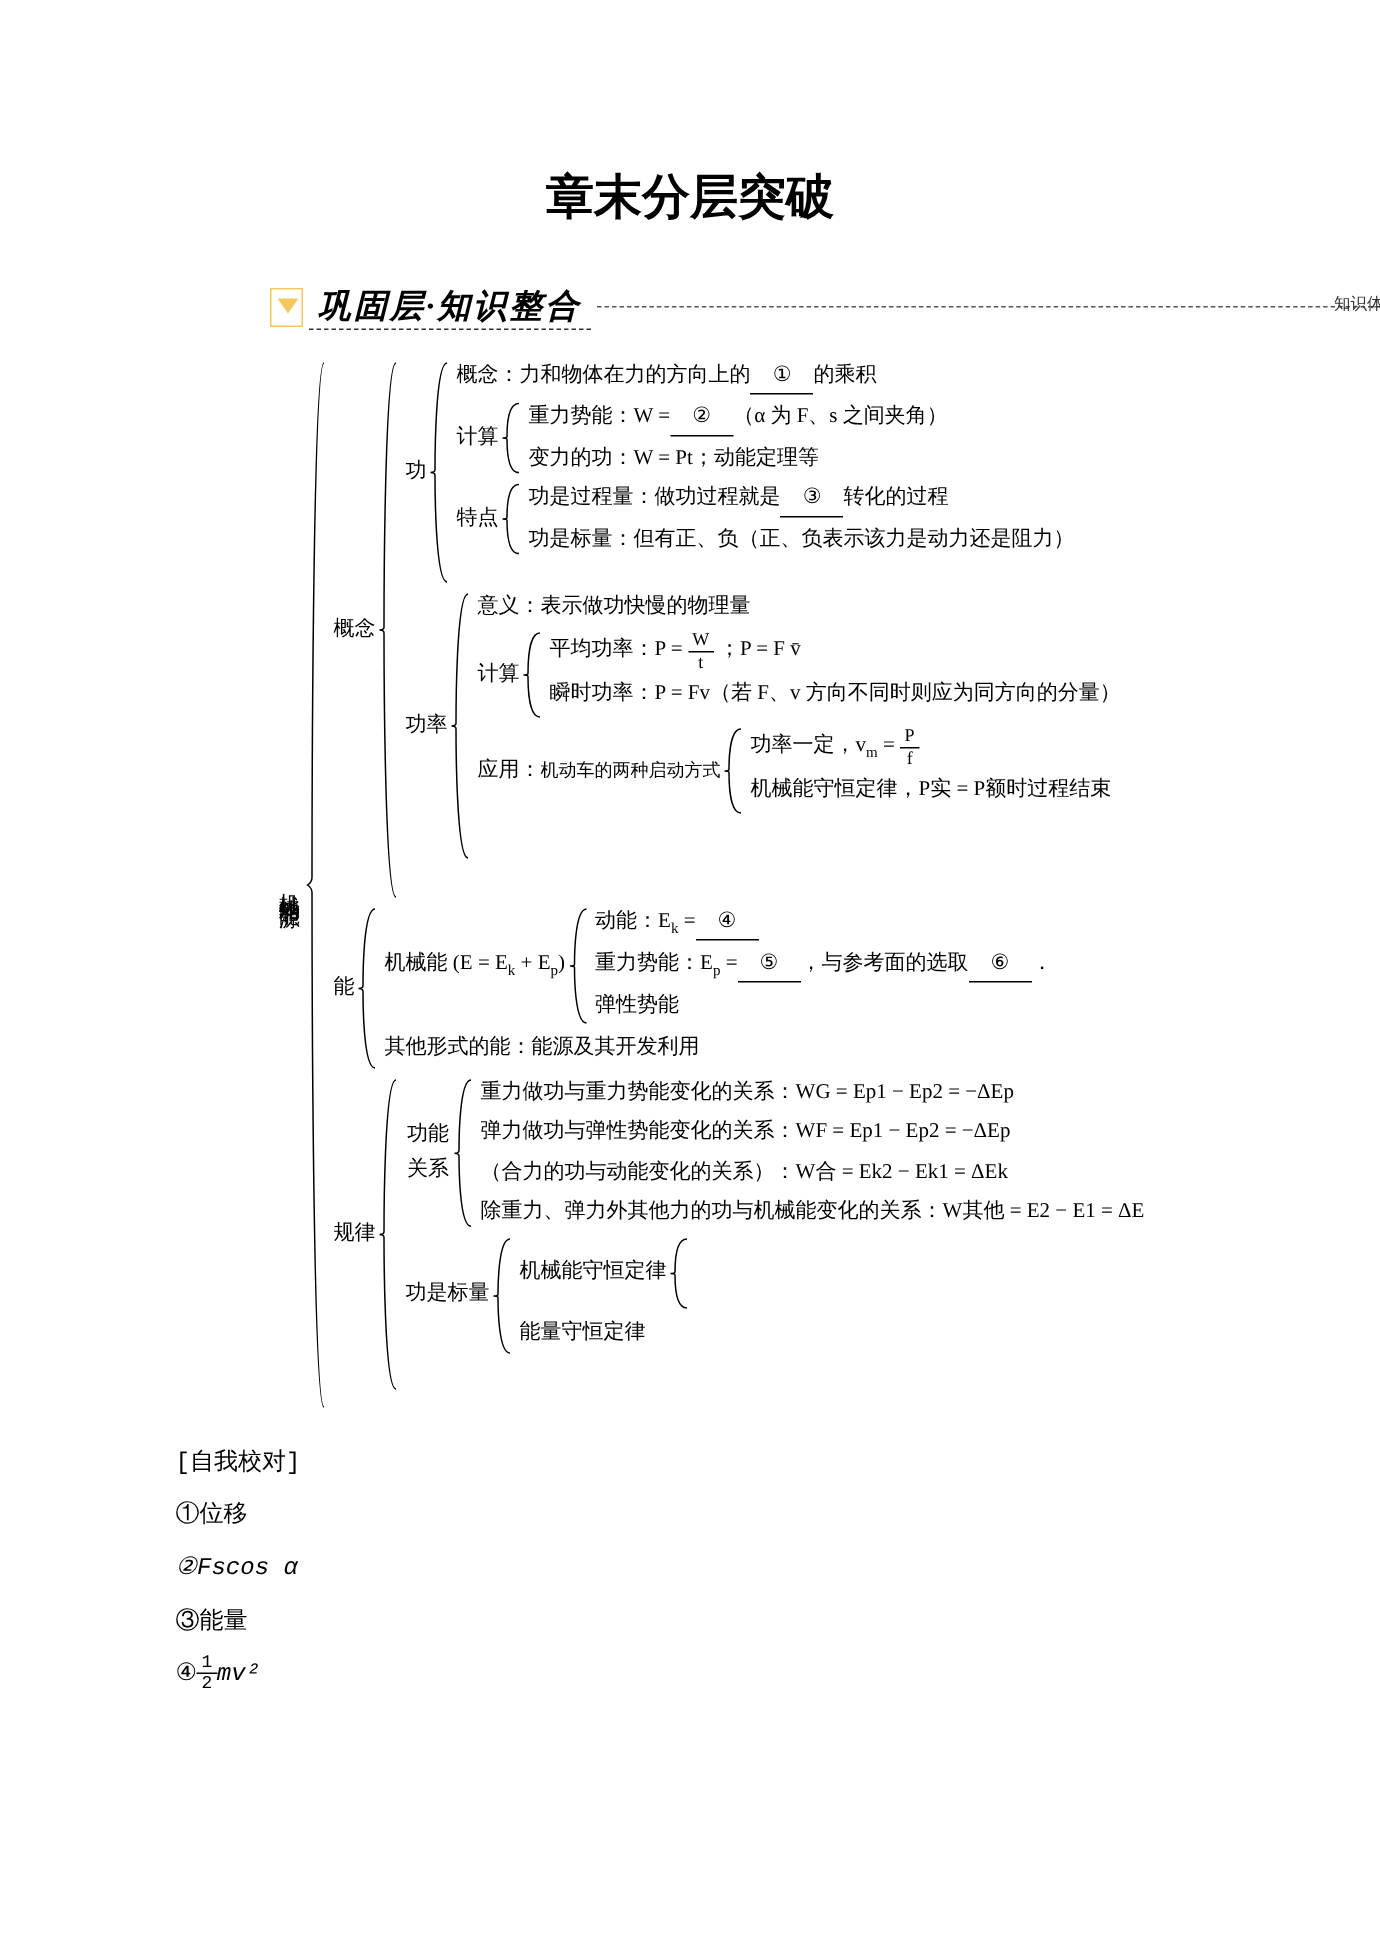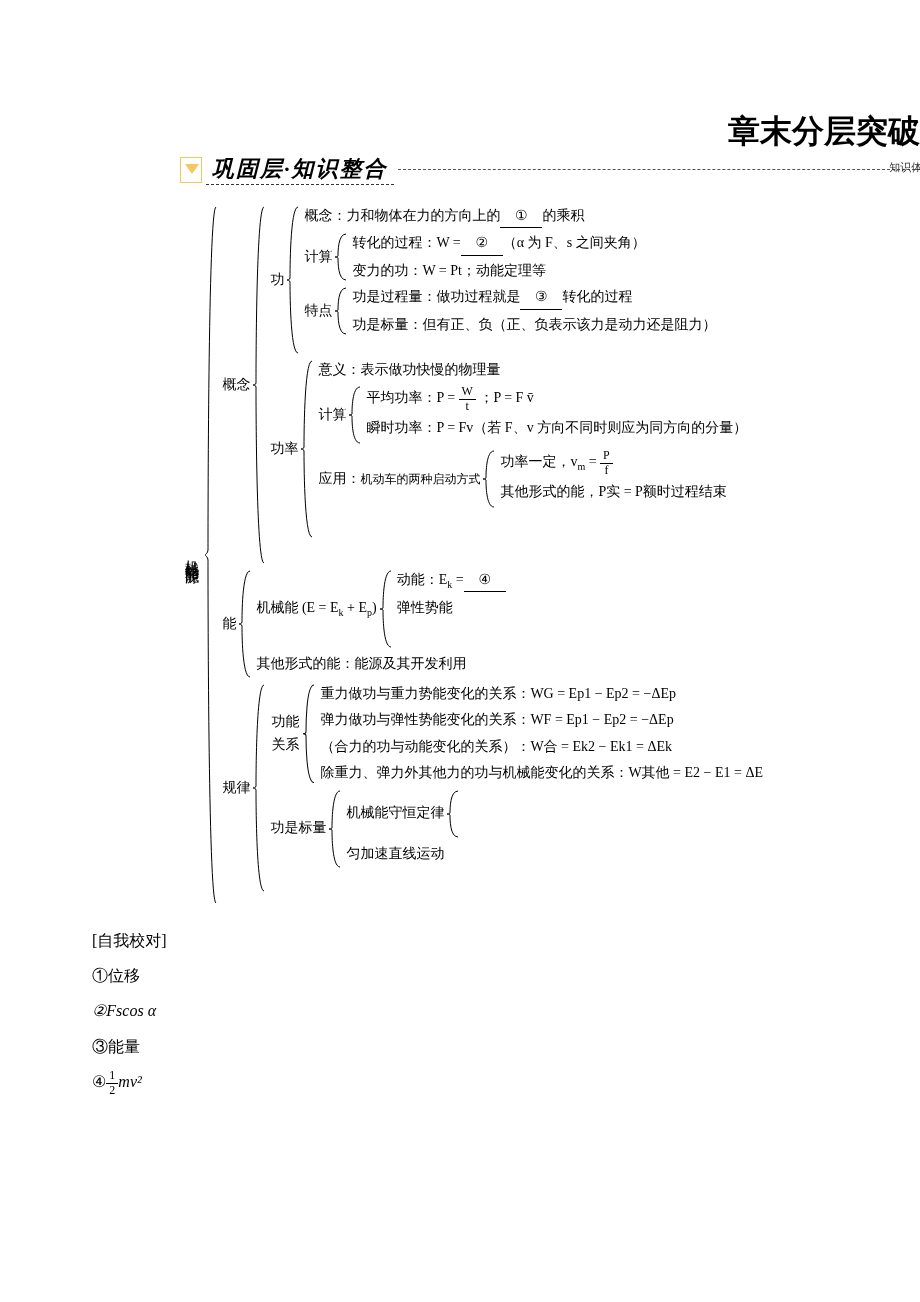--- a/index.html
+++ b/index.html
@@ -13,10 +13,11 @@
     overflow: hidden;
   }
   .page-title {
-    text-align: right;
+    text-align: center;
     font-size: 32px;
     font-weight: bold;
     margin-top: 110px;
+    margin-bottom: 35px;
   }
   .banner {
     margin-left: 180px;

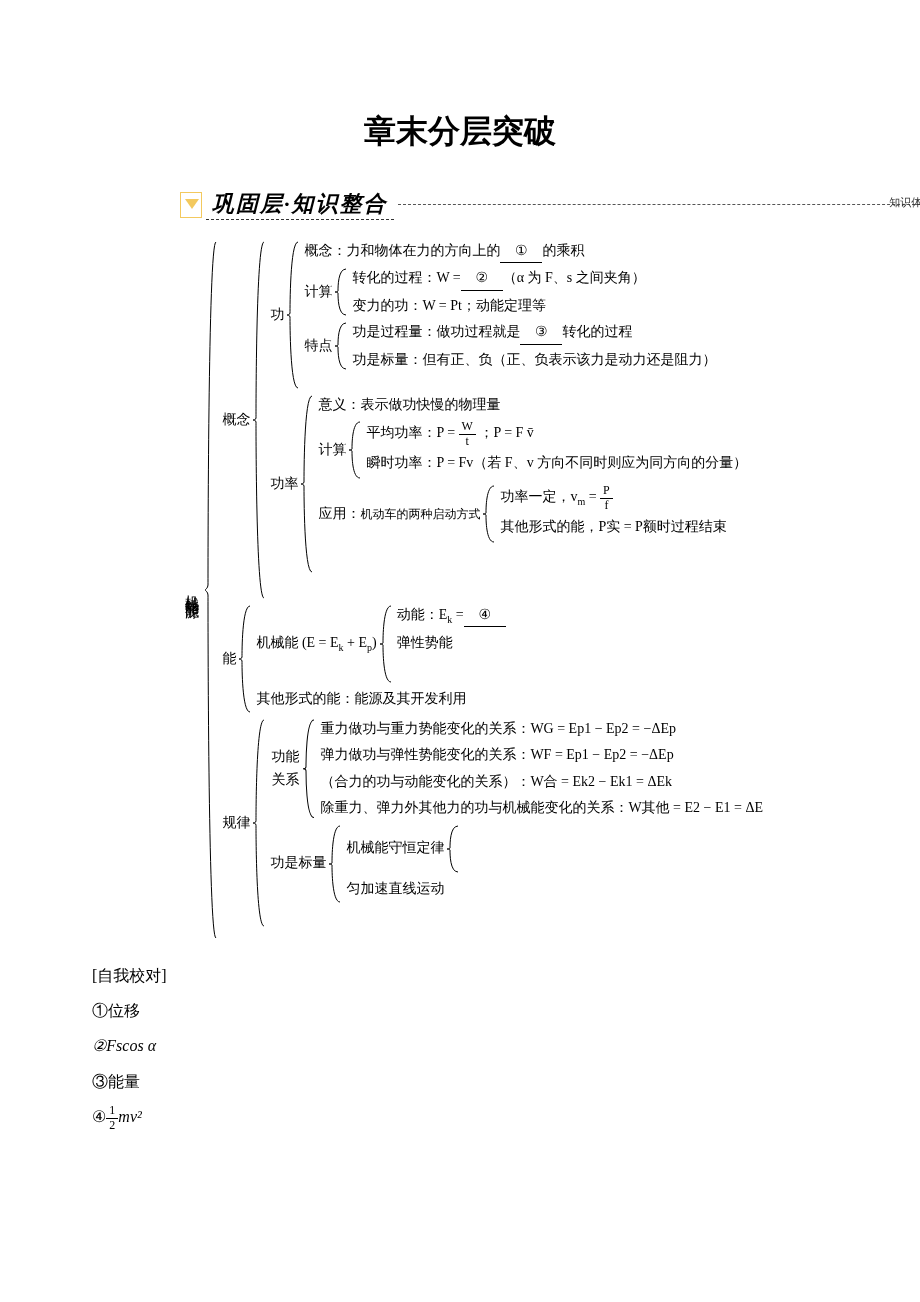--- a/index.html
+++ b/index.html
@@ -176,7 +176,7 @@
                   </span>
                 <div class="rows">
                   <div class="rowline">
-                    <span>转化的过程：W =</span><span class="blank">②</span><span>（α 为 F、s 之间夹角）</span>
+                    <span>重力势能：W =</span><span class="blank">②</span><span>（α 为 F、s 之间夹角）</span>
                   </div>
                   <div class="rowline">变力的功：W = Pt；动能定理等</div>
                 </div>

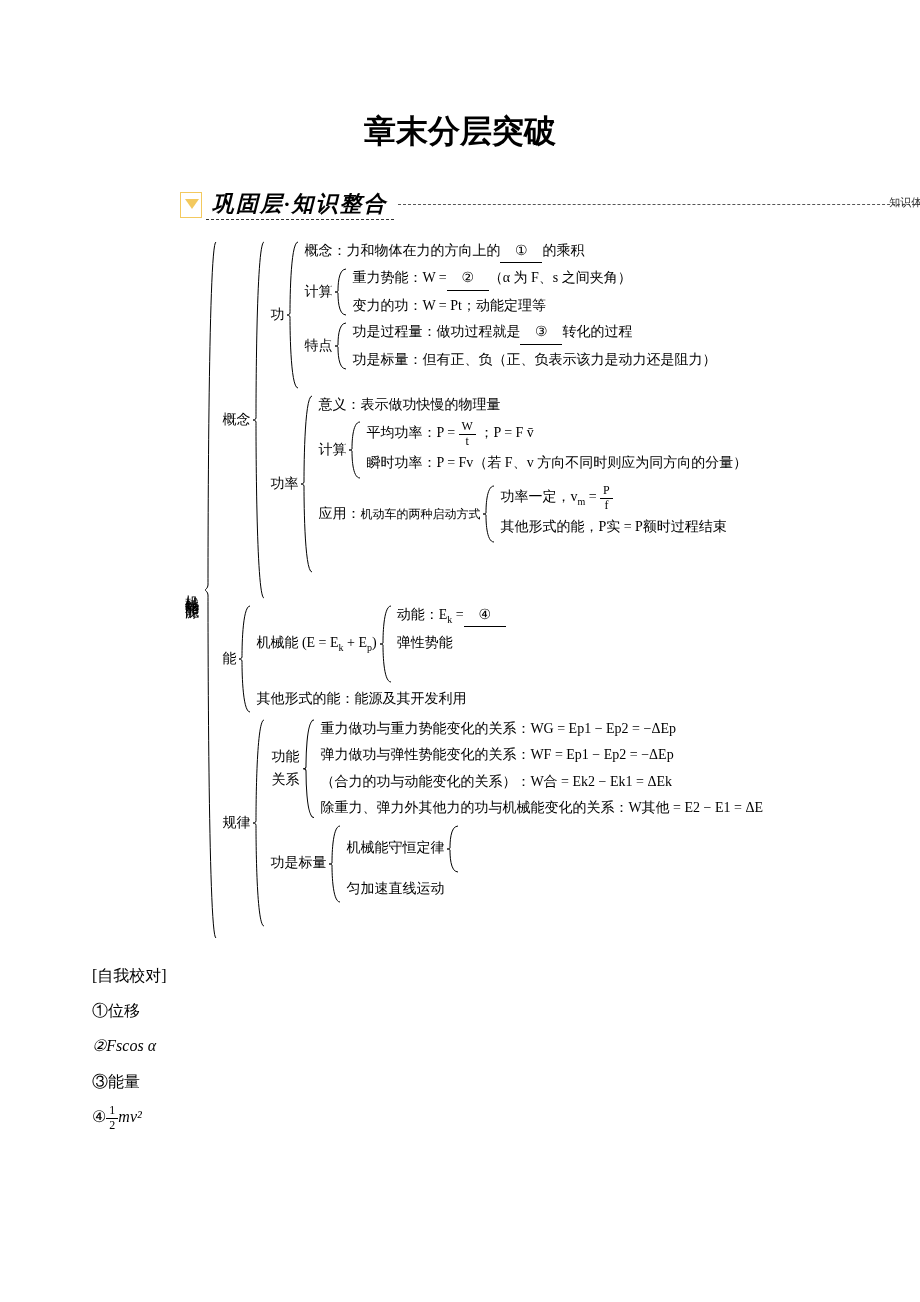--- a/index.html
+++ b/index.html
@@ -243,7 +243,7 @@
                         <span class="den">f</span>
                       </span>
                   </div>
-                  <div class="rowline">其他形式的能，P实 = P额时过程结束</div>
+                  <div class="rowline">机械能守恒定律，P实 = P额时过程结束</div>
                 </div>
               </div>
             </div>

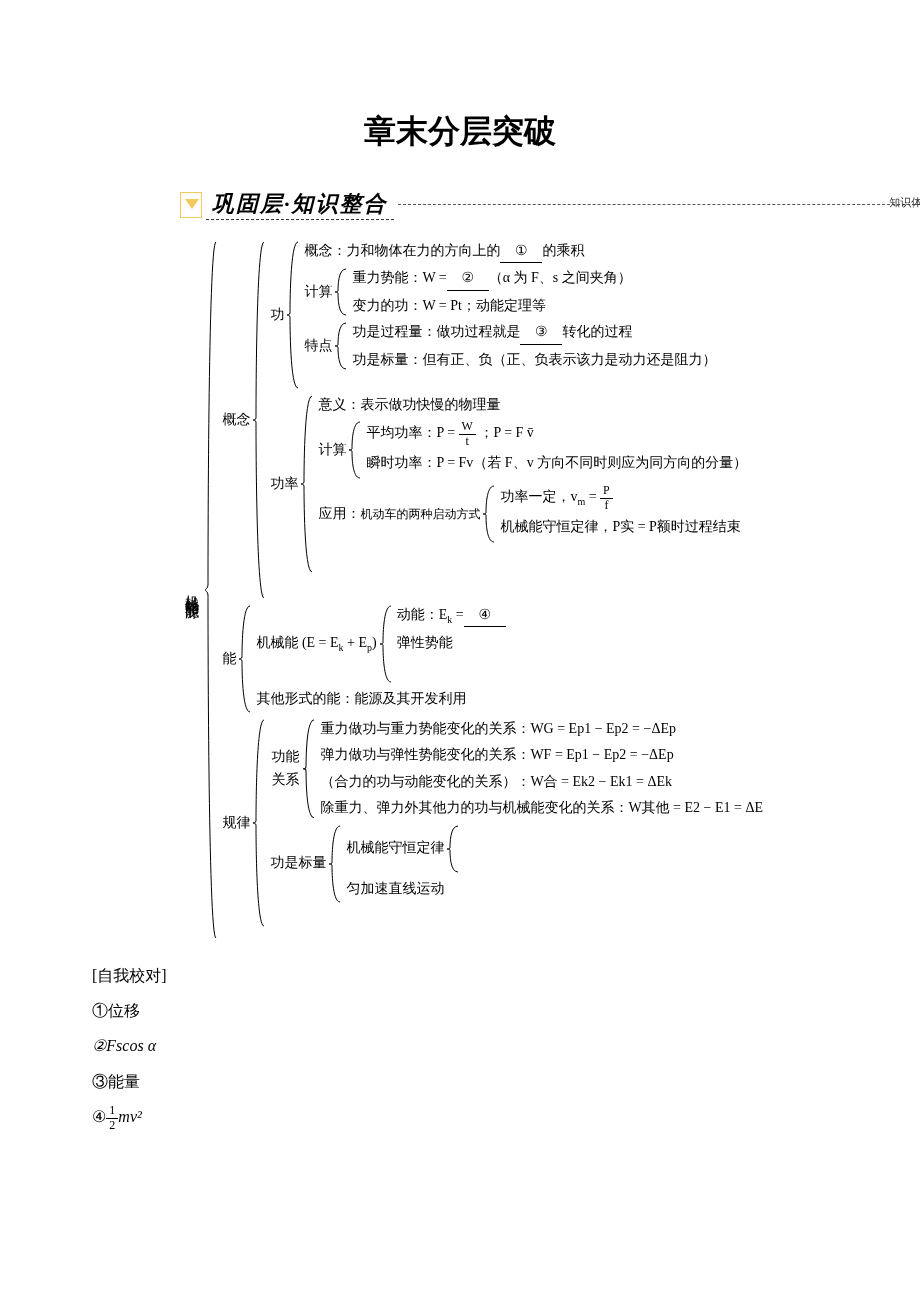--- a/index.html
+++ b/index.html
@@ -273,6 +273,9 @@
               <div class="rowline">
                 <span>动能：E</span><span class="sub">k</span><span> =</span><span class="blank">④</span>
               </div>
+              <div class="rowline">
+                <span>重力势能：E</span><span class="sub">p</span><span> =</span><span class="blank">⑤</span><span>，与参考面的选取</span><span class="blank">⑥</span><span>．</span>
+              </div>
               <div class="rowline">弹性势能</div>
             </div>
           </div>

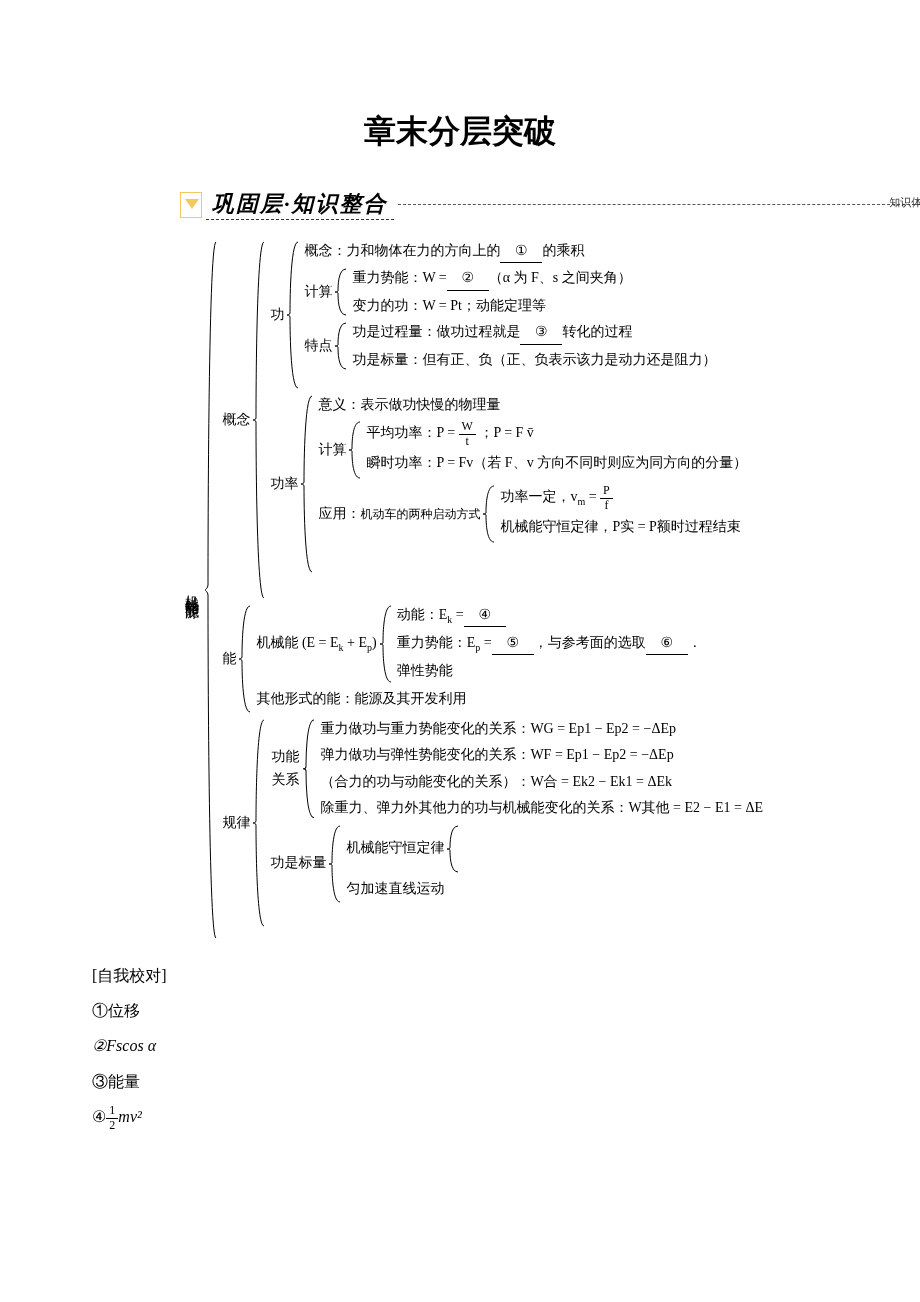--- a/index.html
+++ b/index.html
@@ -321,7 +321,7 @@
                     </svg>
                   </span>
               </div>
-              <div class="rowline">匀加速直线运动</div>
+              <div class="rowline">能量守恒定律</div>
             </div>
           </div>
         </div>

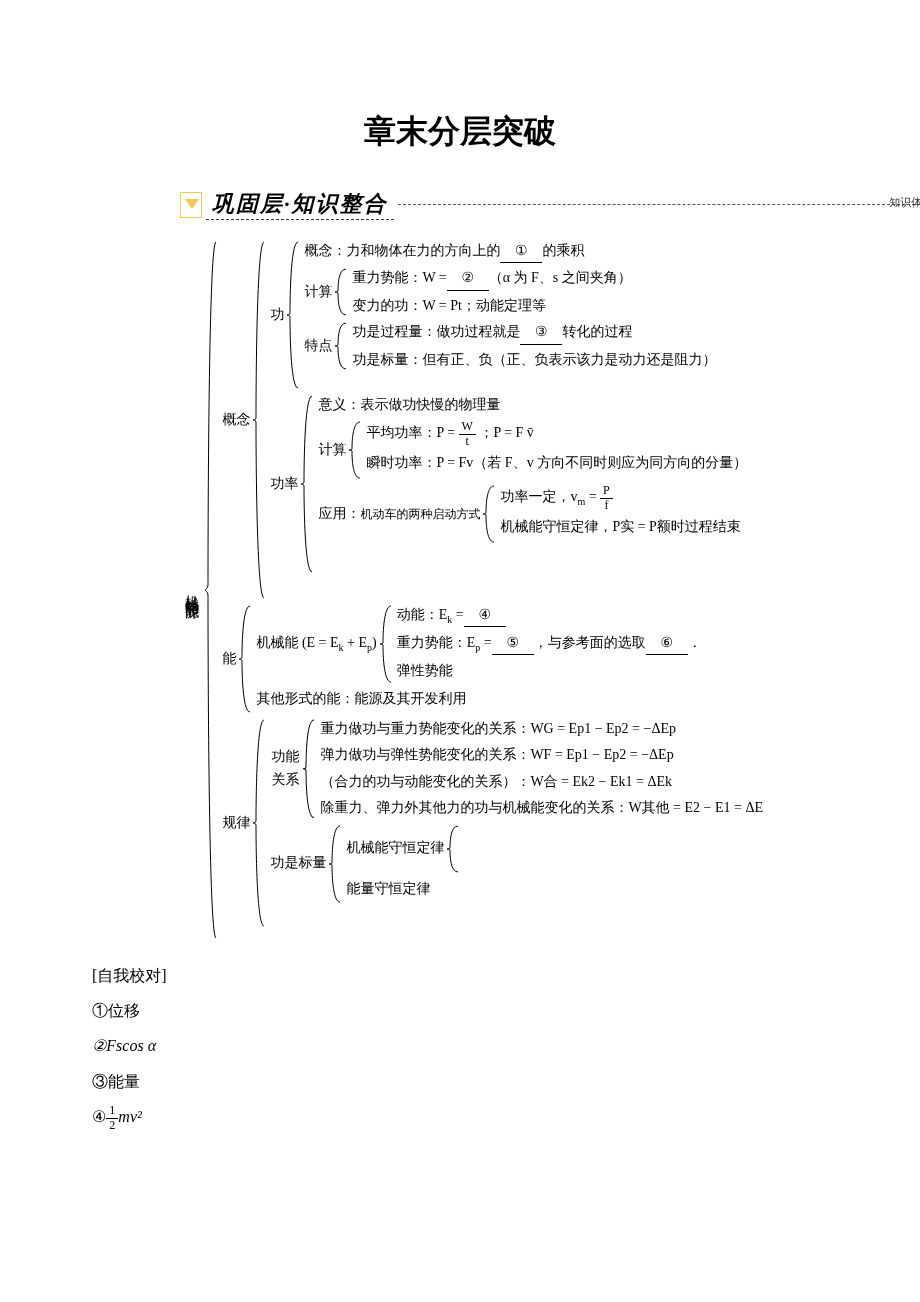--- a/index.html
+++ b/index.html
@@ -118,10 +118,11 @@
   .frac .num { border-bottom: 1px solid #000; padding: 0 3px; }
   .frac .den { padding: 0 3px; }
   .answers {
-    margin-left: 92px;
+    margin-left: 117px;
     margin-top: 18px;
     font-size: 16px;
     line-height: 2.2;
+    font-family: Liberation Mono, monospace;
   }
   .answers .item { display: block; }
 </style>

